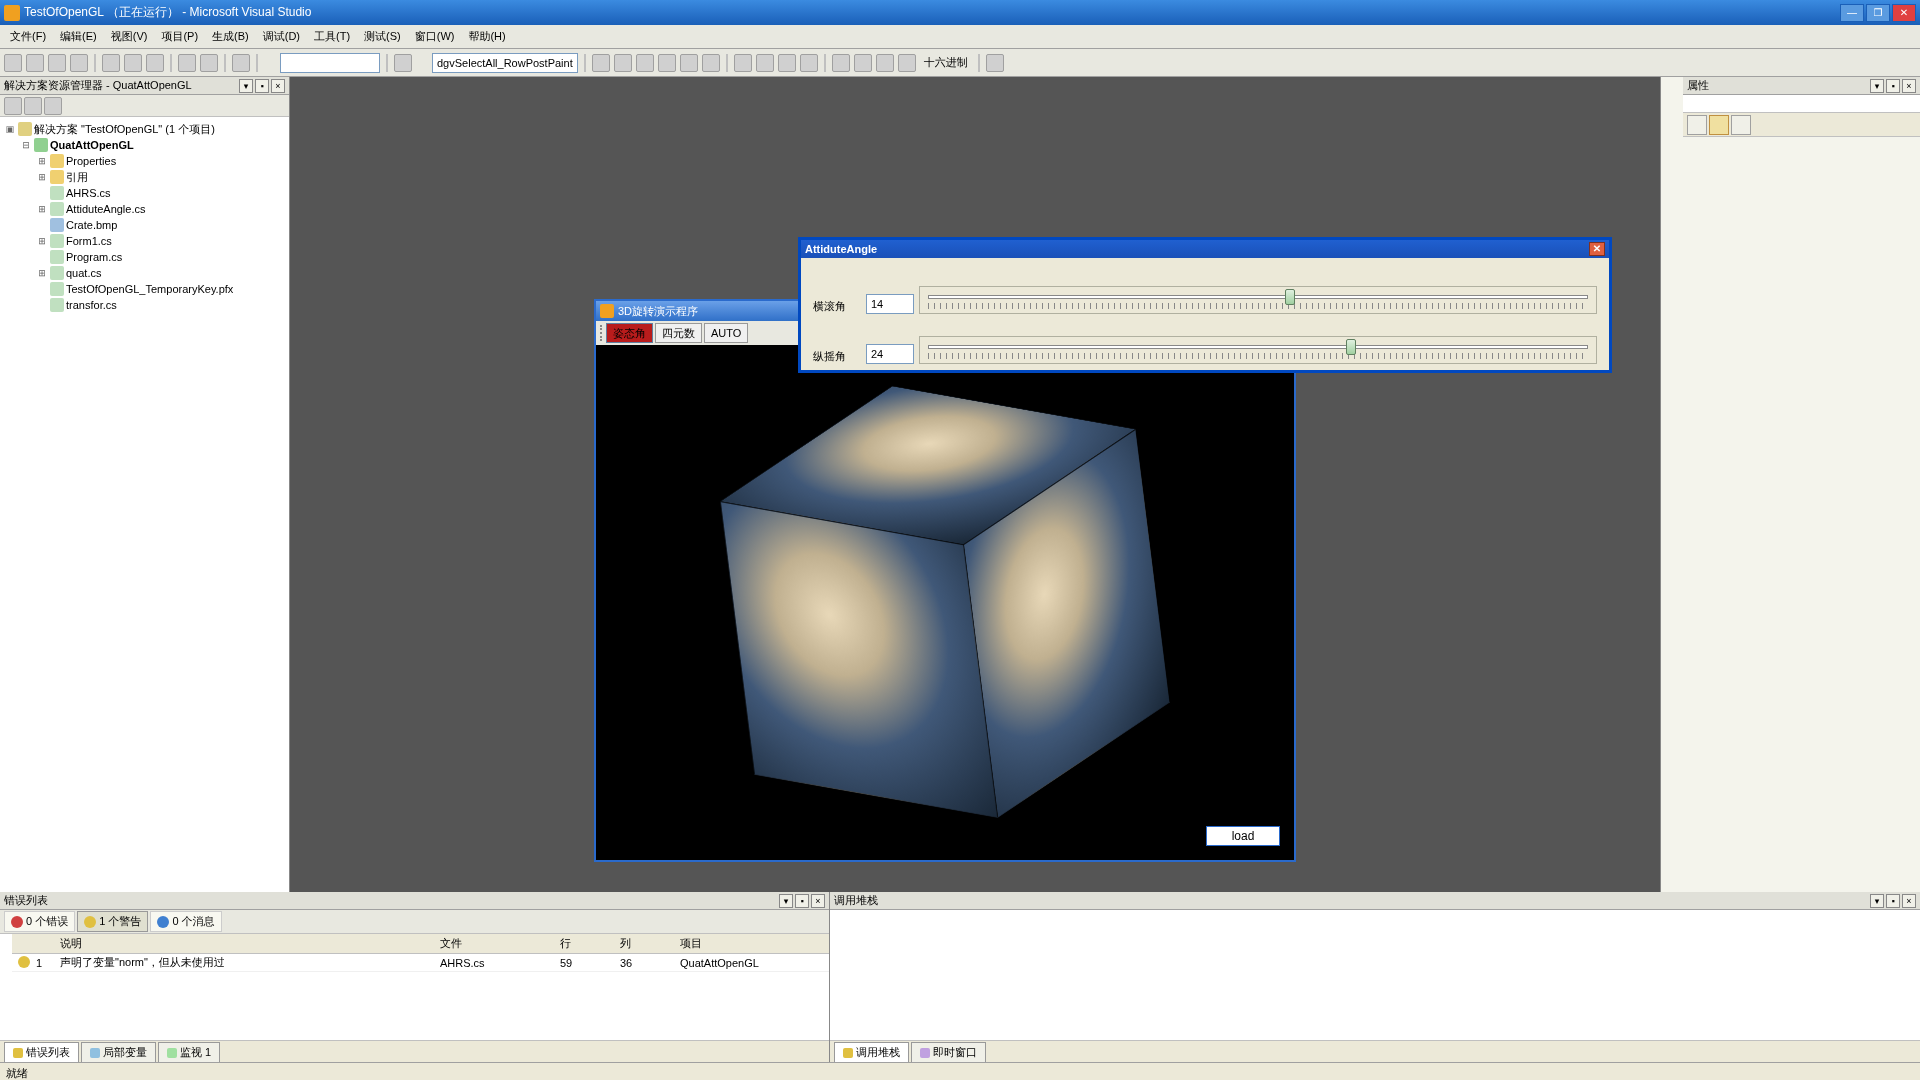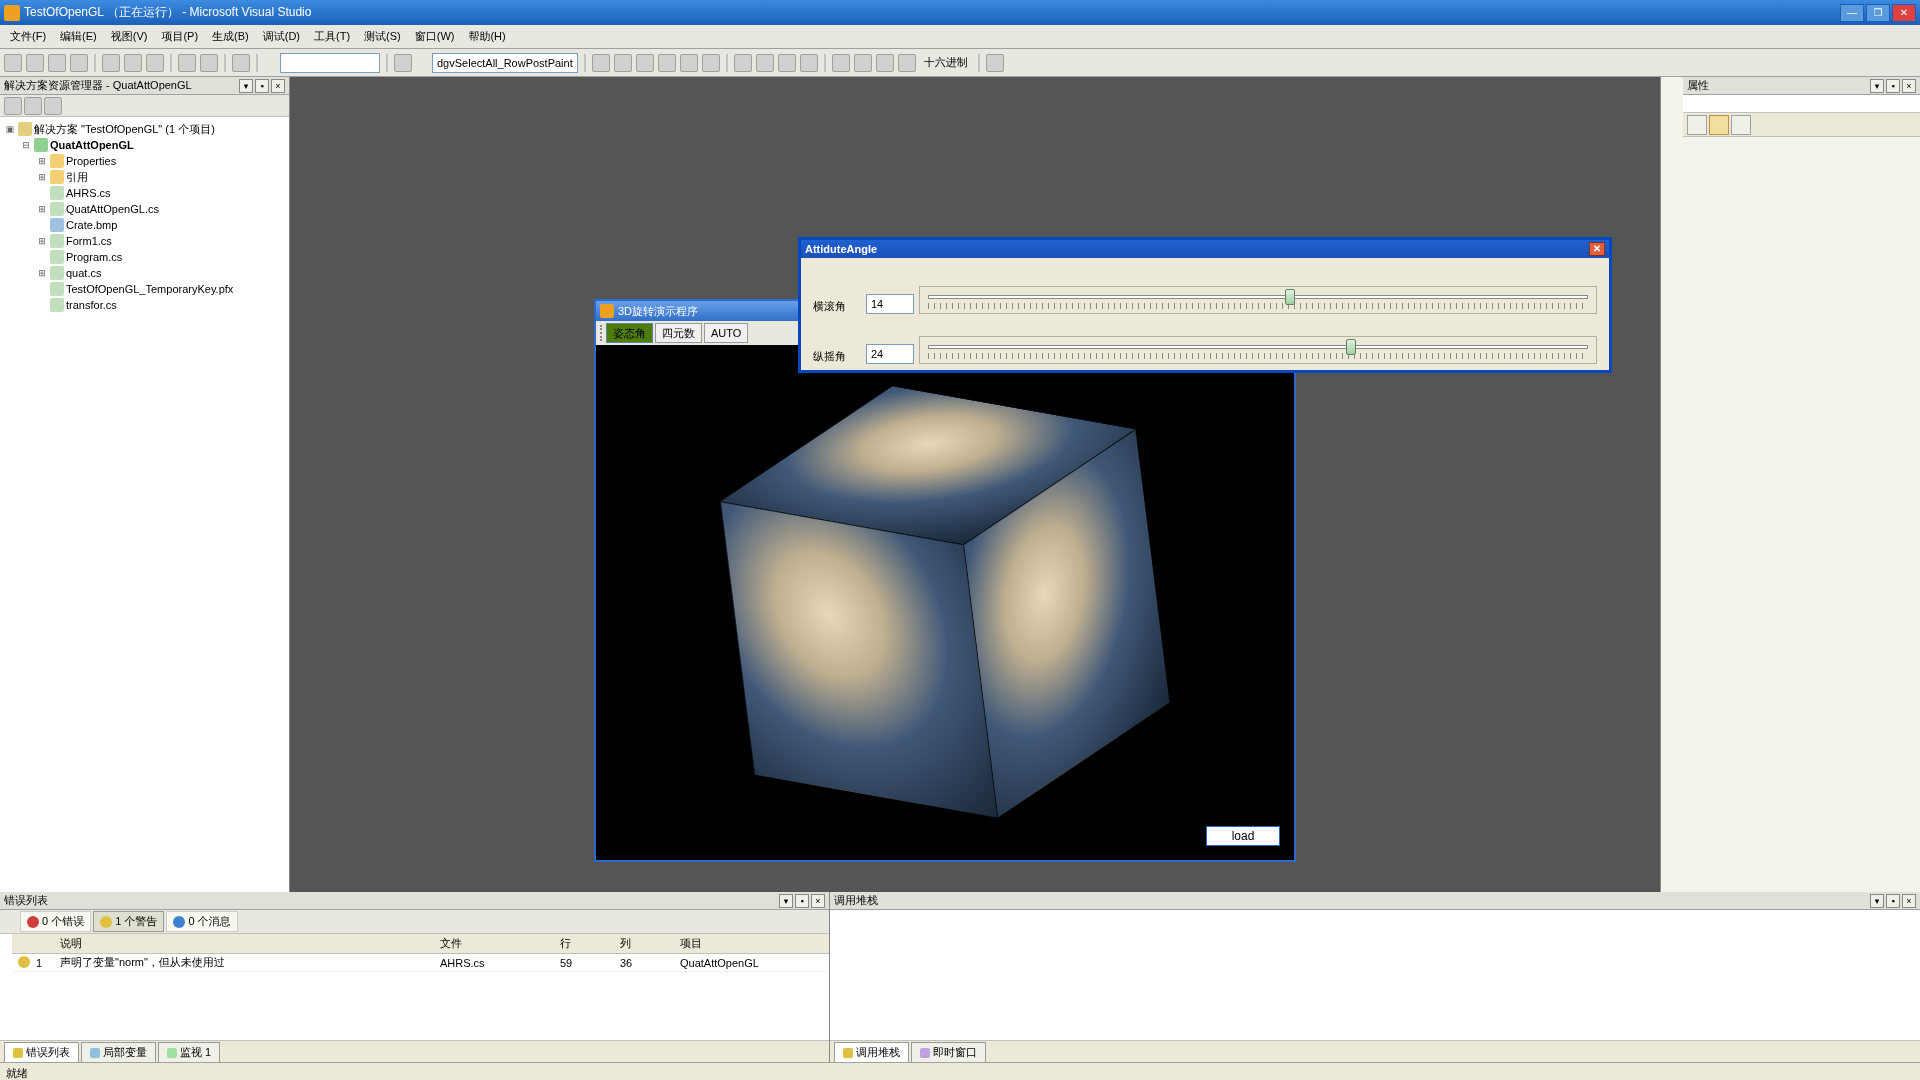--- a/index.html
+++ b/index.html
@@ -248,7 +248,7 @@
             <span class="ind"></span>
             <span class="tree-toggle">⊞</span>
             <span class="tree-icon file"></span>
-            <span class="tree-label">QuatAttOpenGL.cs</span>
+            <span class="tree-label">AttiduteAngle.cs</span>
           </div>
           <div class="tree-node">
             <span class="ind"></span>

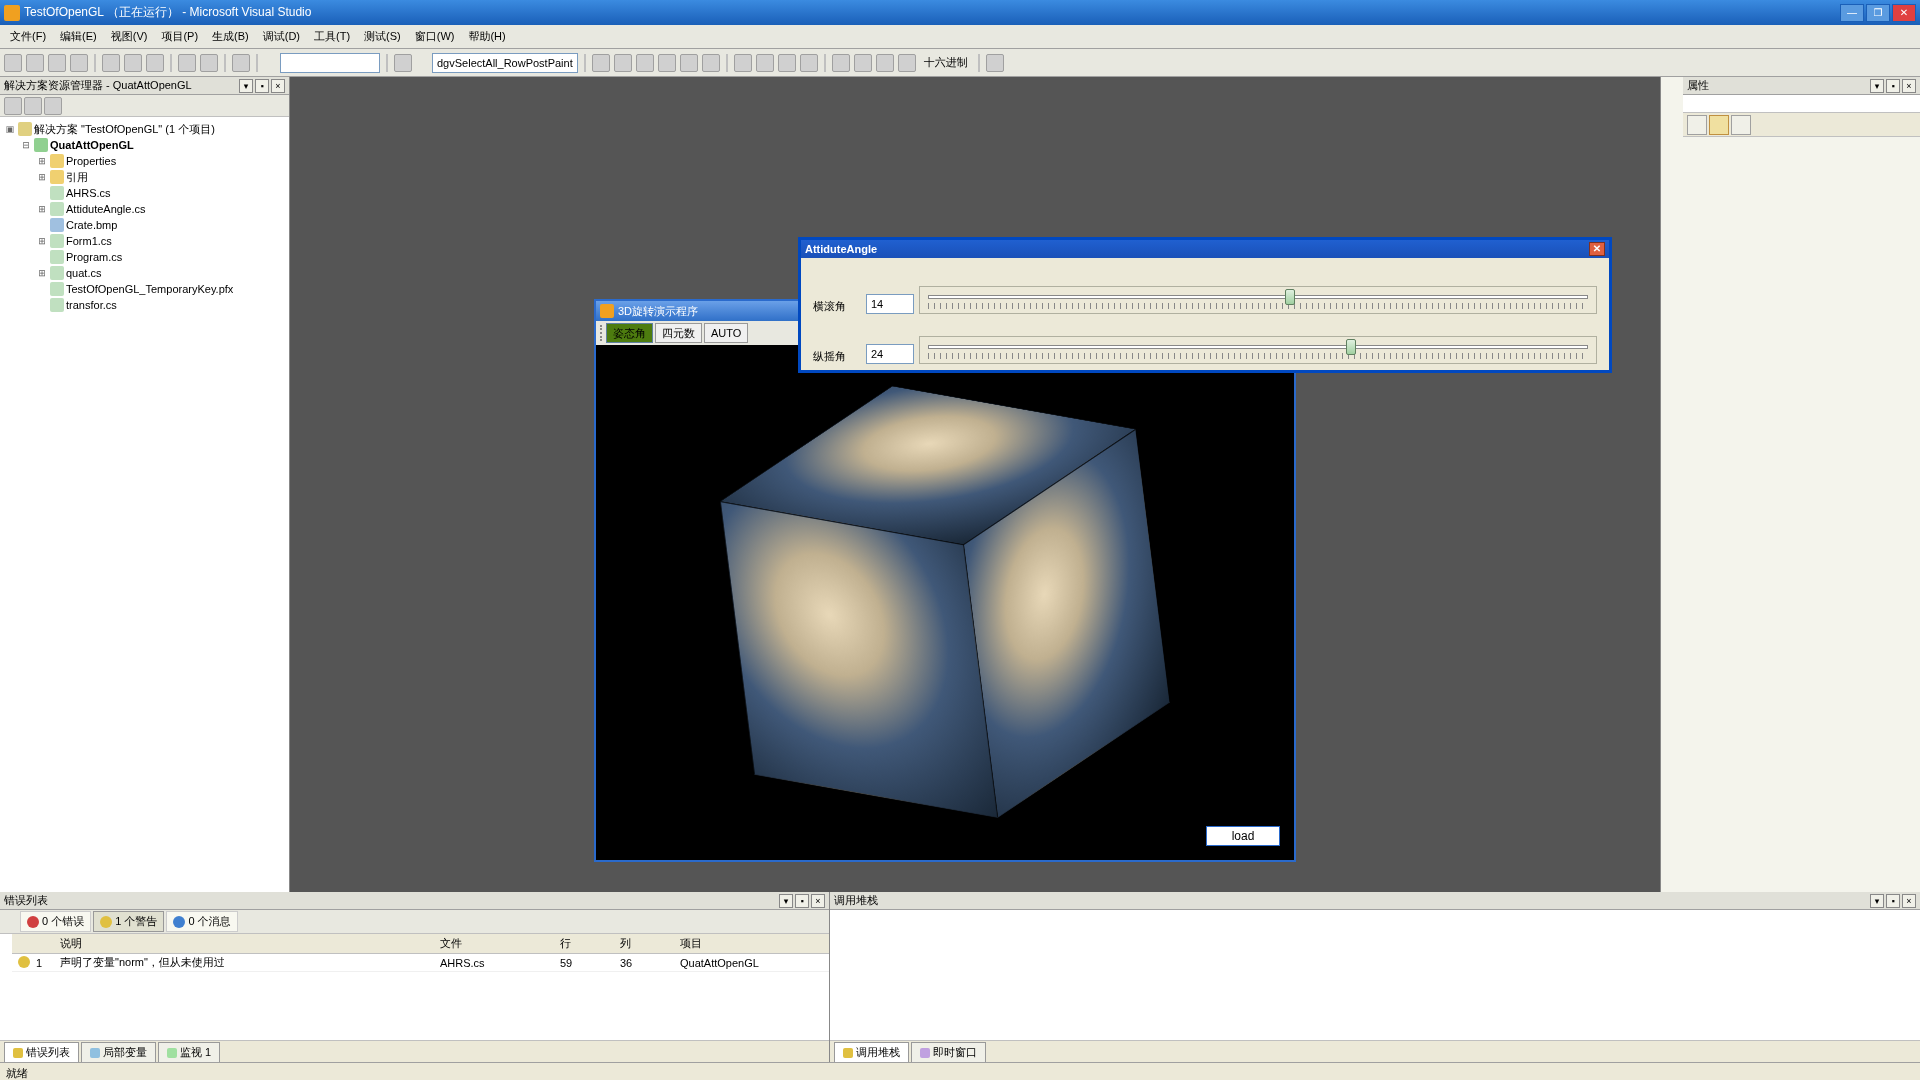--- a/index.html
+++ b/index.html
@@ -55,7 +55,7 @@
 .viewer-title .icon { width: 14px; height: 14px; background: #f0a020; border-radius: 2px; margin-right: 4px; }
 .viewer-toolbar { height: 24px; background: #e8e8e0; display: flex; align-items: center; padding: 0 4px; gap: 2px; }
 .vbtn { height: 20px; padding: 0 6px; border: 1px solid #999; background: #f0f0f0; font-size: 11px; display:flex; align-items:center; gap:2px;}
-.vbtn.active { background: #4d7c0f; border-color: #6080a0; }
+.vbtn.active { background: #b91c1c; border-color: #6080a0; }
 .viewer-canvas { position: absolute; left: 2px; right: 2px; bottom: 2px; top: 44px; background: #000; overflow: hidden; }
 .cube-wrap { position: absolute; left: 50%; top: 50%; width: 300px; height: 300px; transform: translate(-50%, -50%) perspective(800px); }
 .cube { width: 100%; height: 100%; position: relative; transform-style: preserve-3d; transform: rotateX(-28deg) rotateY(-35deg) rotateZ(-8deg); }

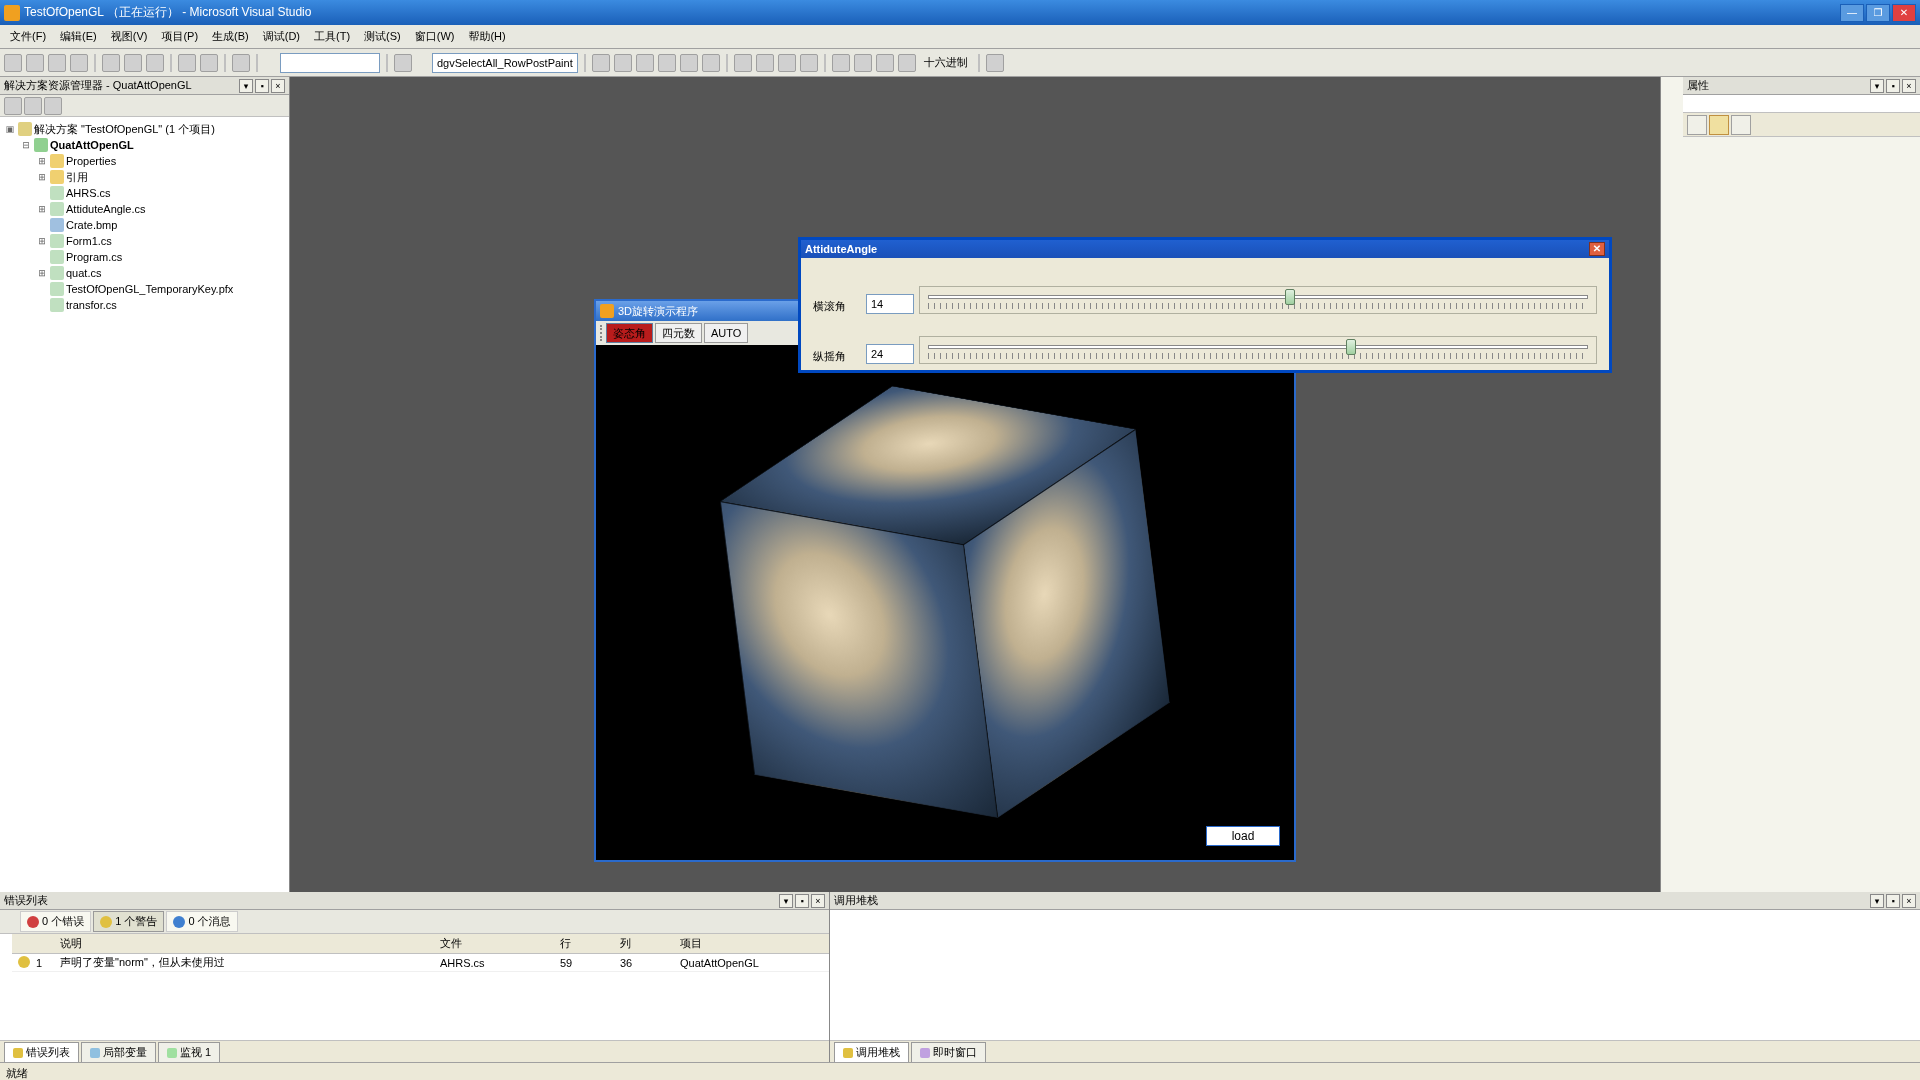--- a/index.html
+++ b/index.html
@@ -89,7 +89,7 @@
 
 .bottom { display: flex; height: 170px; }
 .err-panel { width: 830px; display: flex; flex-direction: column; border-right: 1px solid #888; background: #fff; }
-.err-filter { height: 24px; background: #e8e8e0; border-bottom: 1px solid #c0c0c0; display: flex; align-items: center; padding: 0 20px; gap: 2px; }
+.err-filter { height: 24px; background: #e8e8e0; border-bottom: 1px solid #c0c0c0; display: flex; align-items: center; padding: 0 4px; gap: 2px; }
 .err-chip { display: flex; align-items: center; gap: 3px; padding: 2px 6px; border: 1px solid #ccc; background: #f8f8f0; font-size: 11px; }
 .err-chip.active { background: #e0e0d0; border-color: #999; }
 .chip-ic { width: 12px; height: 12px; border-radius: 50%; }

